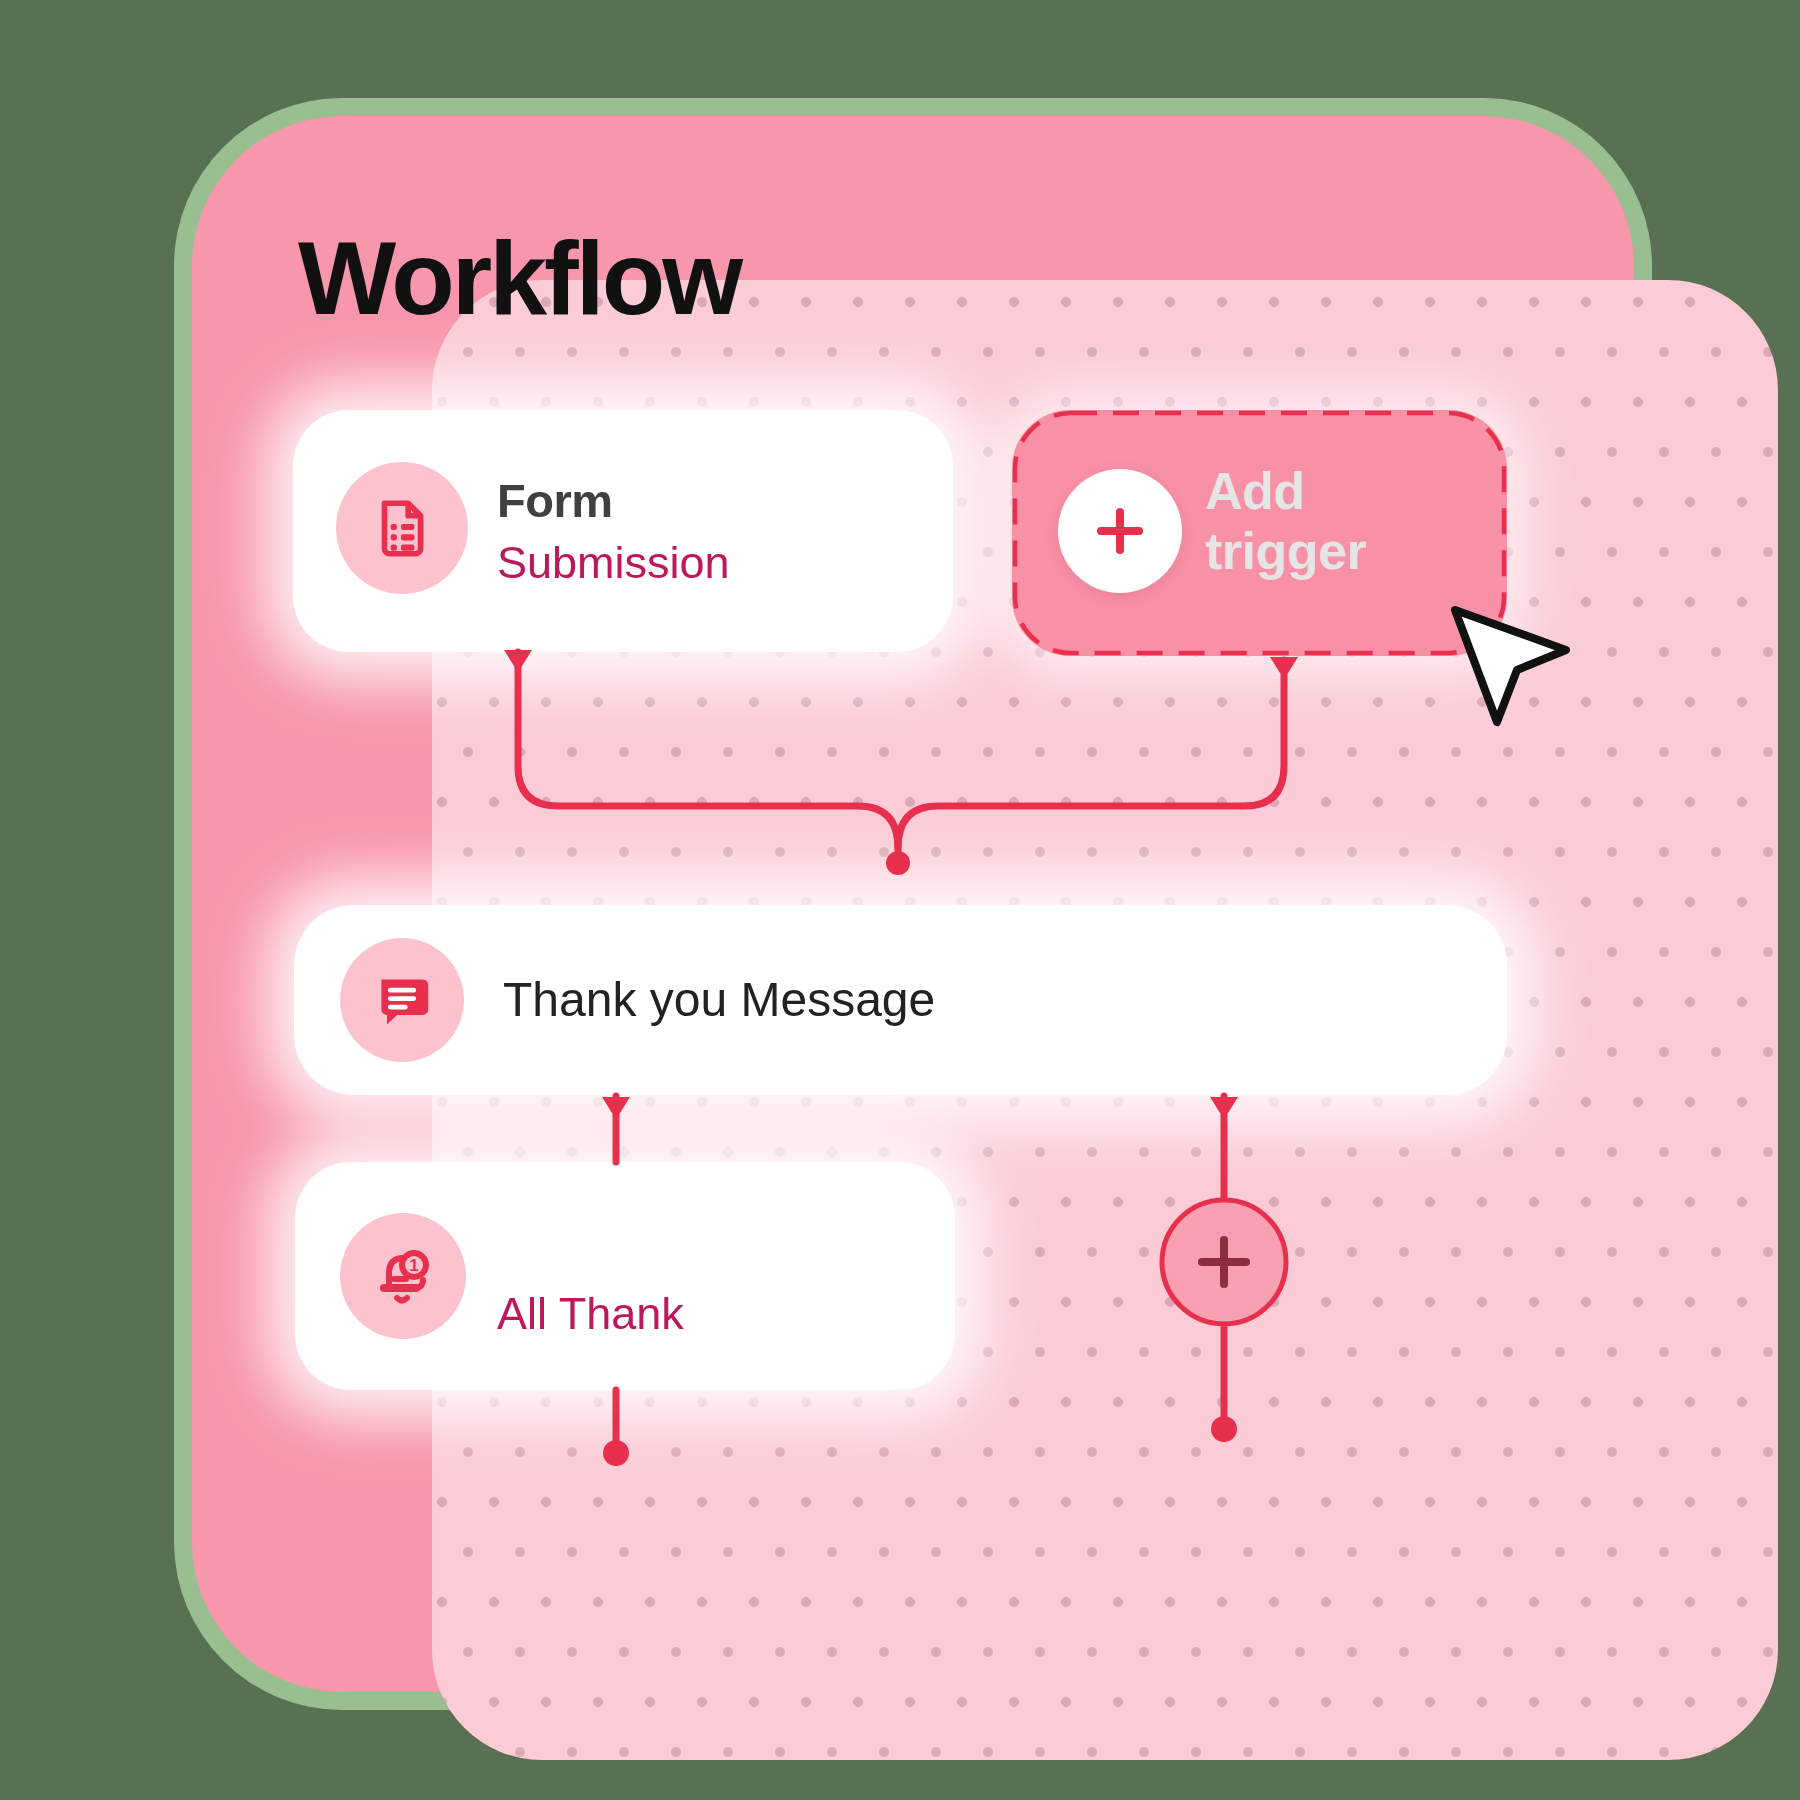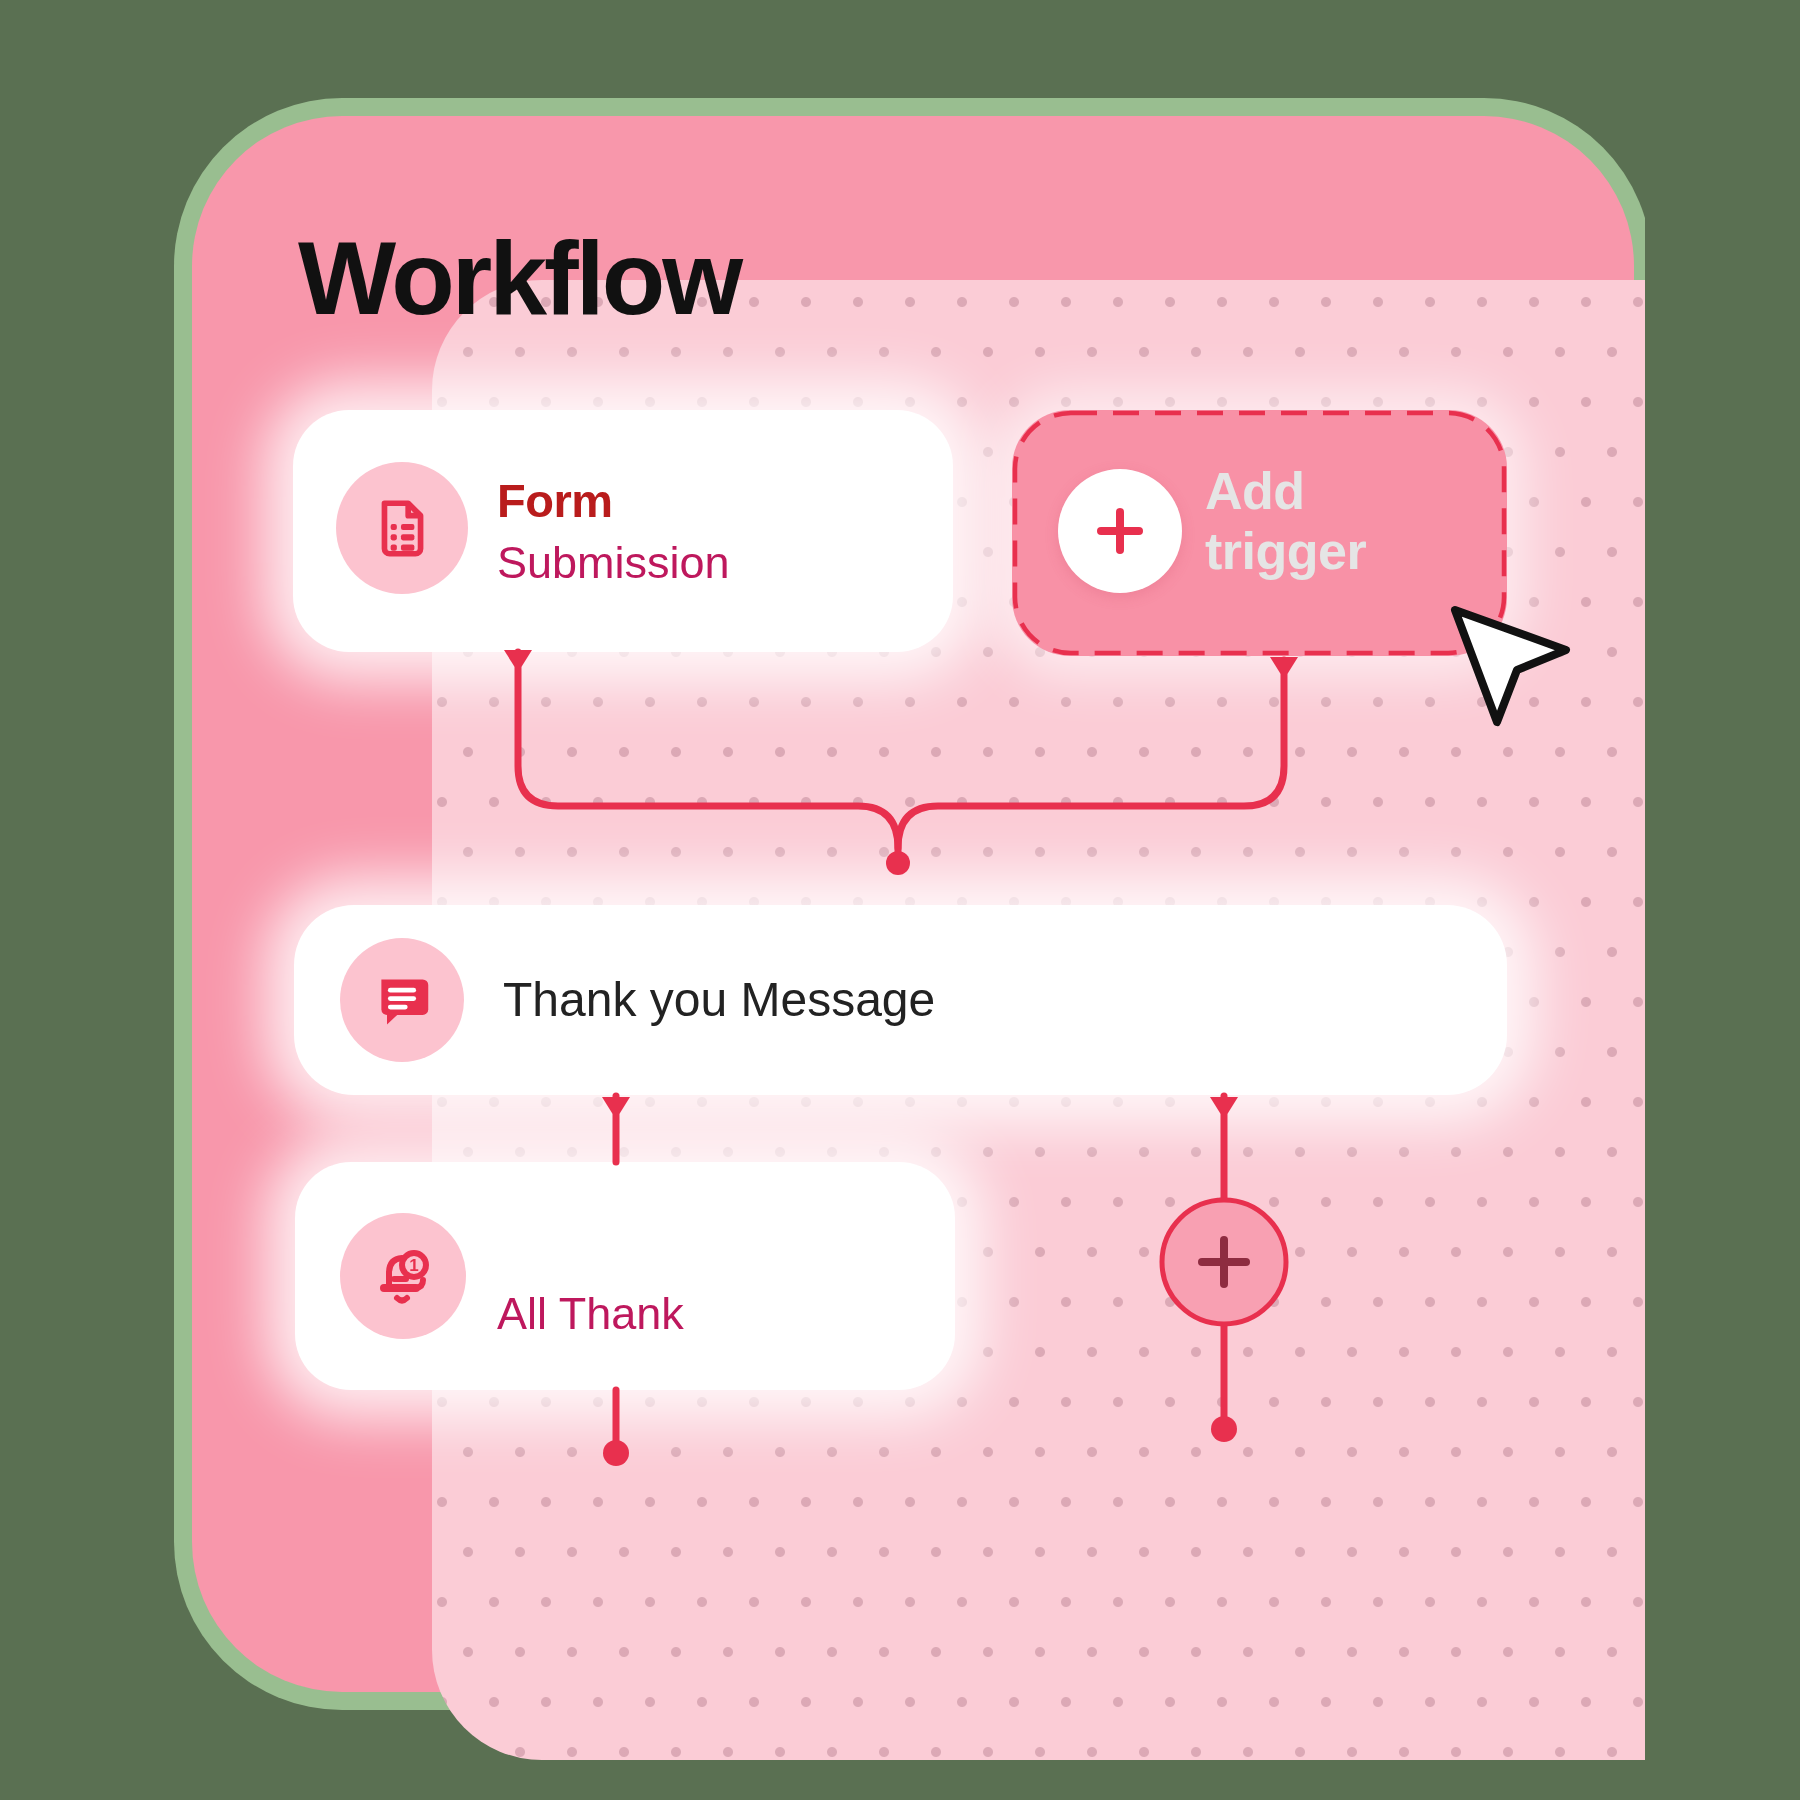--- a/index.html
+++ b/index.html
@@ -3,7 +3,7 @@
 <meta charset="utf-8">
 <style>
   html,body{margin:0;padding:0;background:#5a7052;}
-  .stage{position:relative;width:1645px;height:1800px;background:#5a7052;overflow:hidden;
+  .stage{position:relative;width:1800px;height:1800px;background:#5a7052;overflow:hidden;
          font-family:"Liberation Sans",sans-serif;}
   .board{position:absolute;left:192px;top:116px;width:1442px;height:1576px;
          background:#f897ab;border-radius:150px;box-shadow:0 0 0 18px rgba(165,203,155,.85);}

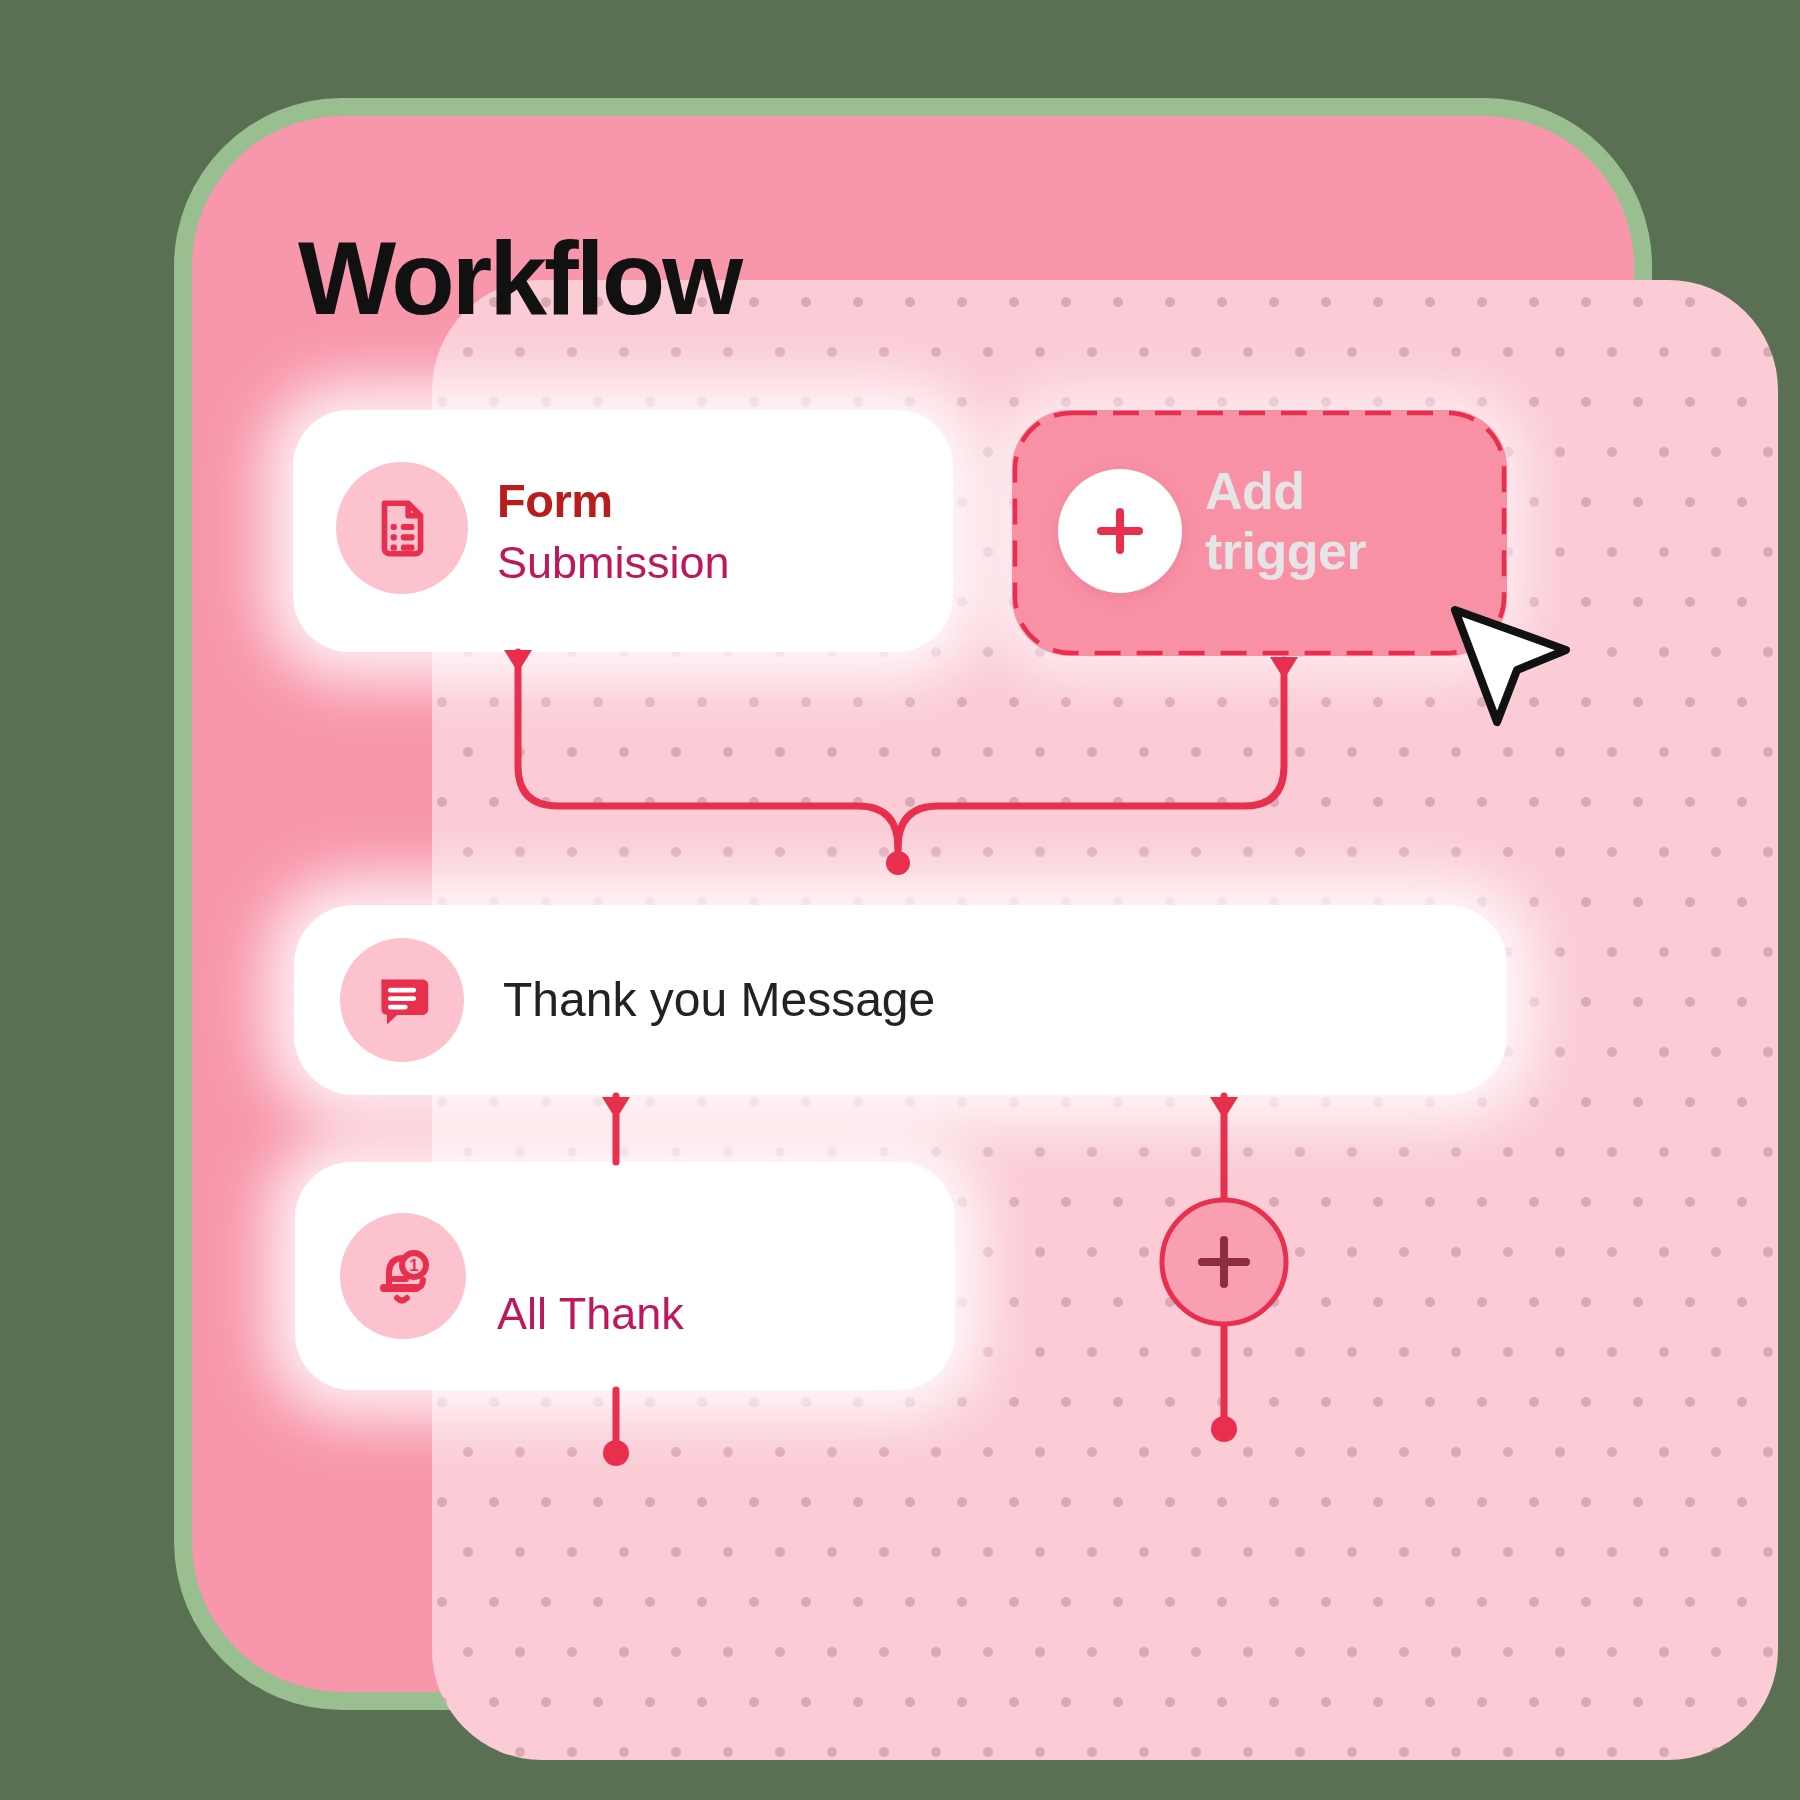--- a/index.html
+++ b/index.html
@@ -20,7 +20,7 @@
   .iconCircle{position:absolute;border-radius:50%;background:#fcc3cf;
               display:flex;align-items:center;justify-content:center;}
   .nodeText{position:absolute;line-height:1.32;}
-  .tBold{font-size:47px;font-weight:700;color:#b91c1c;letter-spacing:-.5px;}
+  .tBold{font-size:47px;font-weight:700;color:#404040;letter-spacing:-.5px;}
   .tReg{font-size:45px;font-weight:400;color:#be185d;}
   .addCard{position:absolute;left:1012px;top:410px;width:495px;height:246px;border-radius:58px;
            background:#f891a6;box-shadow:0 0 50px 22px rgba(255,255,255,.6);}

